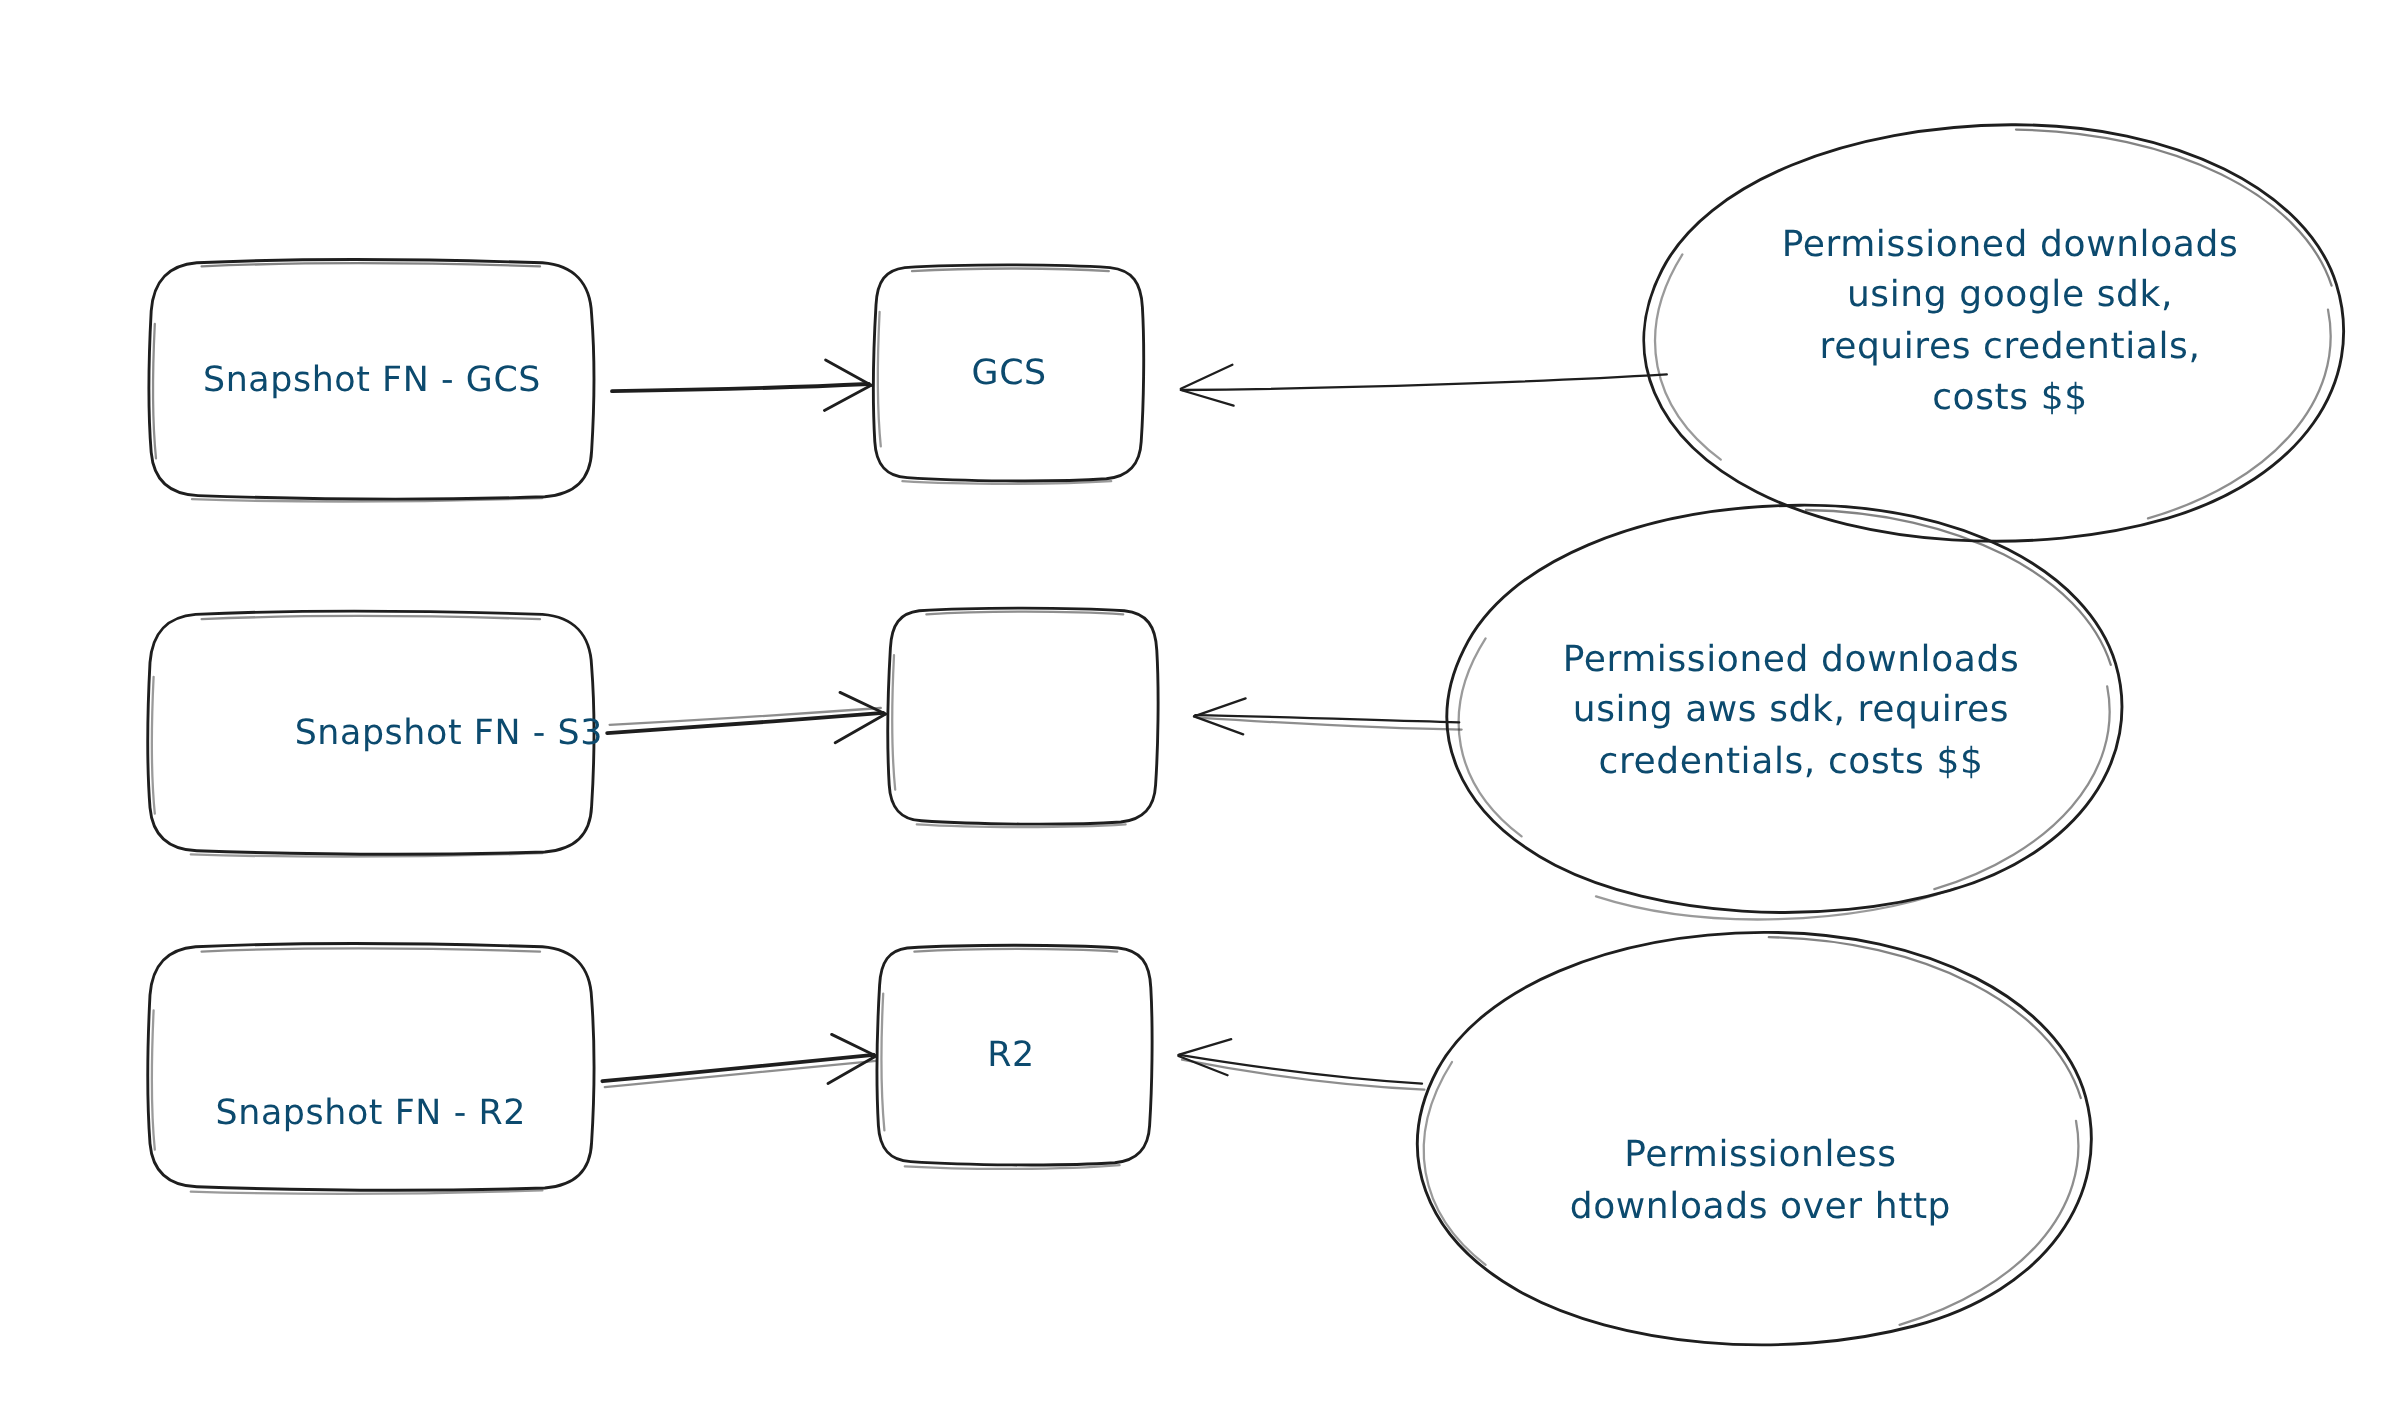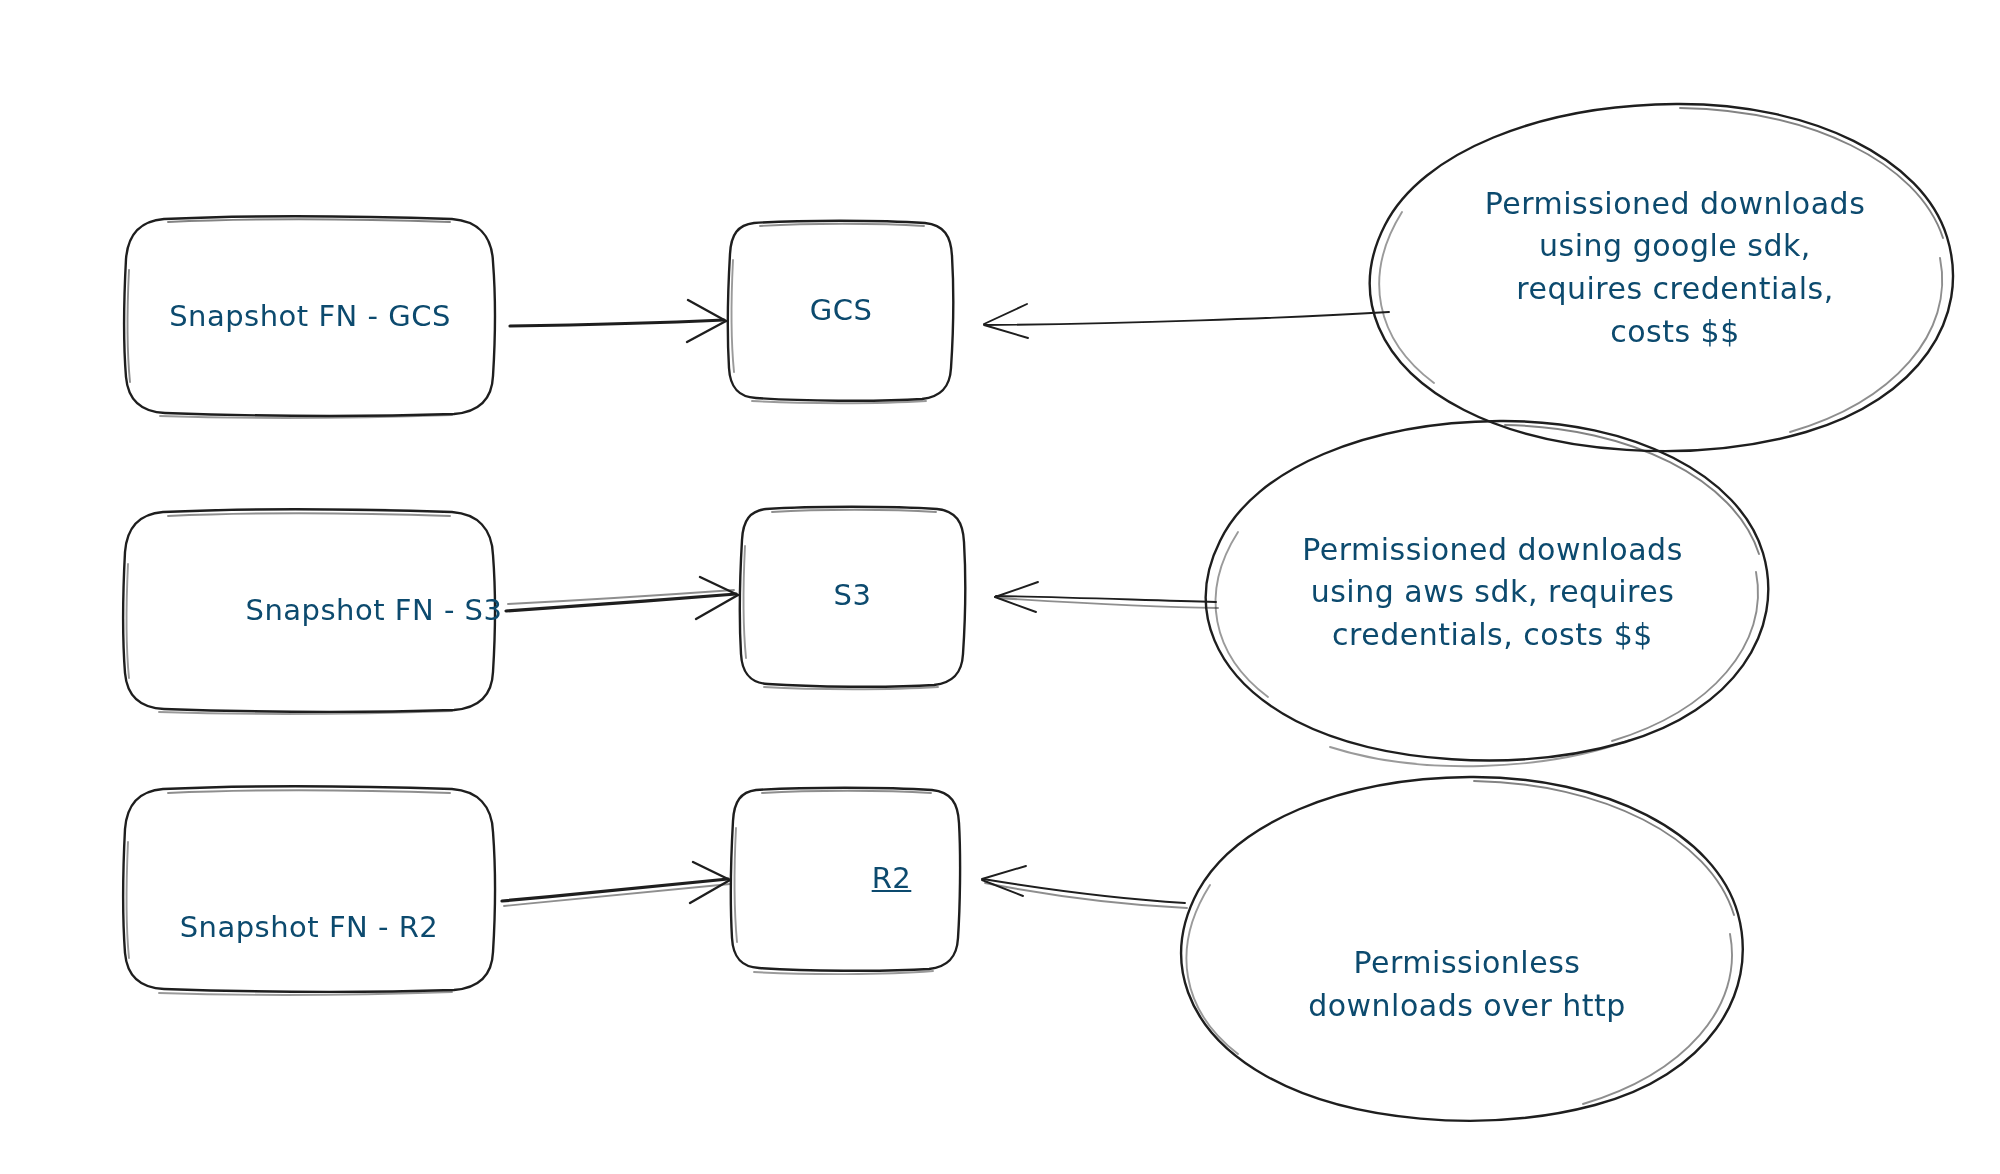--- a/index.html
+++ b/index.html
@@ -246,7 +246,6 @@
 
   <div class="node-label box-label" style="left:136px; top:512px; width:396px; height:198px;margin-left:40px;">Snapshot FN - S3</div>
 
-  <div class="node-label store-label" style="left:741px; top:507px; width:223px; height:178px;">S3</div>
 
   <div class="node-label note-label" style="left:1240px; top:505px; width:505px; height:175px;">Permissioned downloads
 using aws sdk, requires

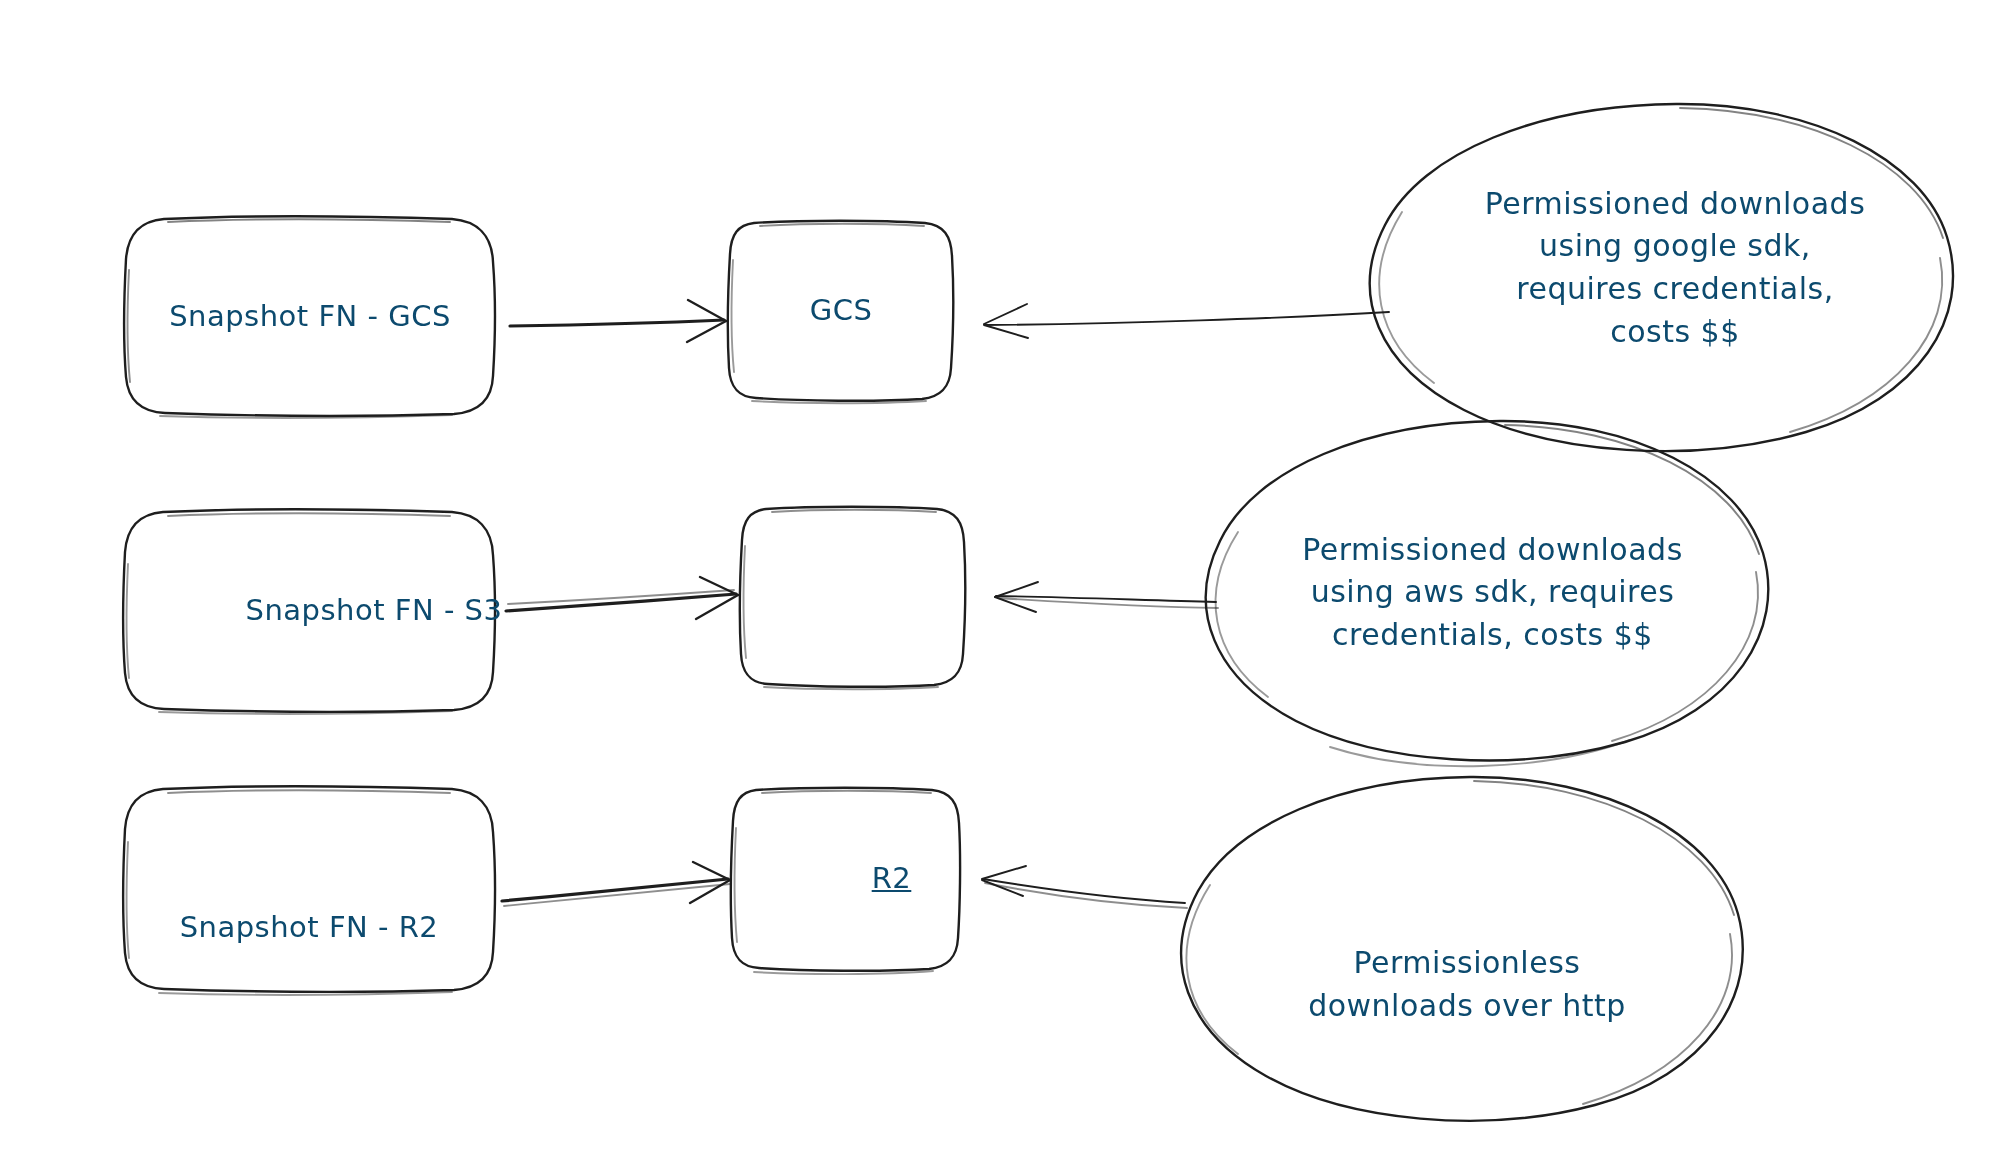--- a/index.html
+++ b/index.html
@@ -253,7 +253,7 @@
 
   <div class="node-label box-label" style="left:125px; top:828px; width:368px; height:200px;">Snapshot FN - R2</div>
 
-  <div class="node-label store-label" style="left:760px; top:789px; width:263px; height:180px;text-decoration:underline;">R2</div>
+  <div class="node-label store-label" style="left:711px; top:789px; width:263px; height:180px;">R2</div>
 
   <div class="node-label note-label" style="left:1200px; top:925px; width:534px; height:120px;">Permissionless
 downloads over http</div>

